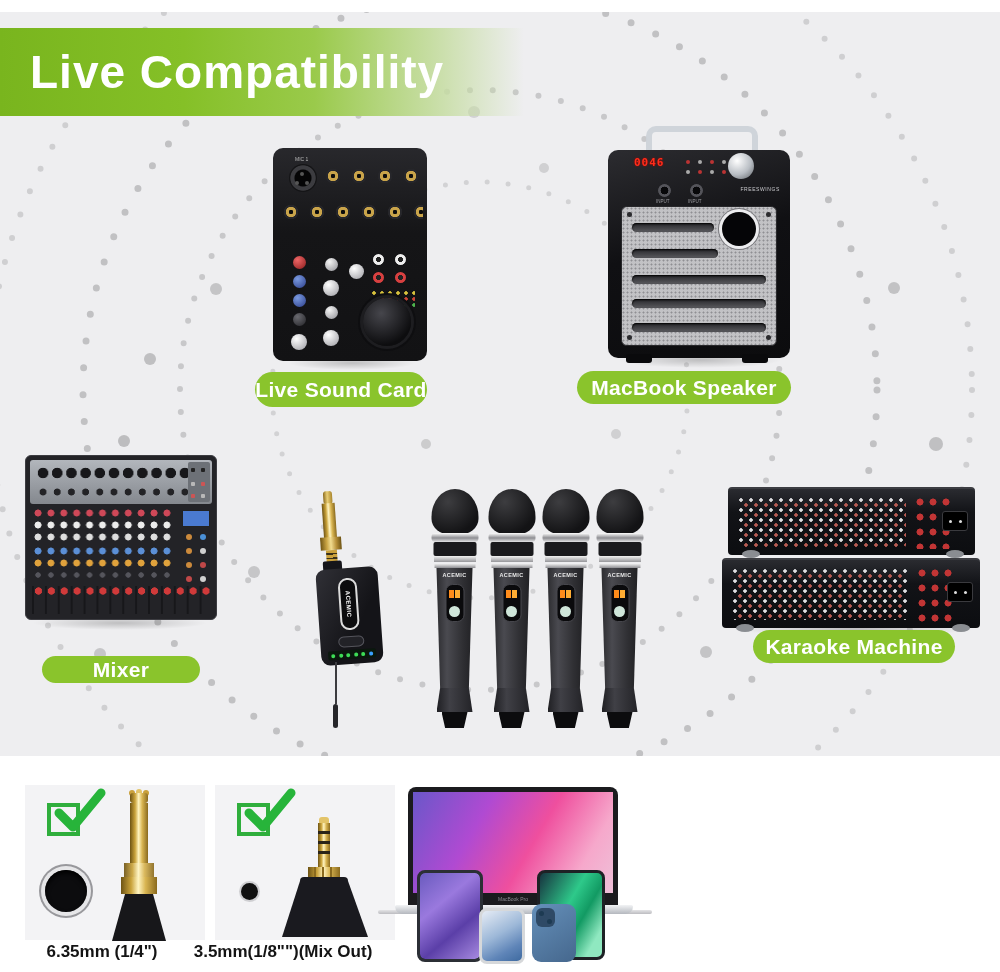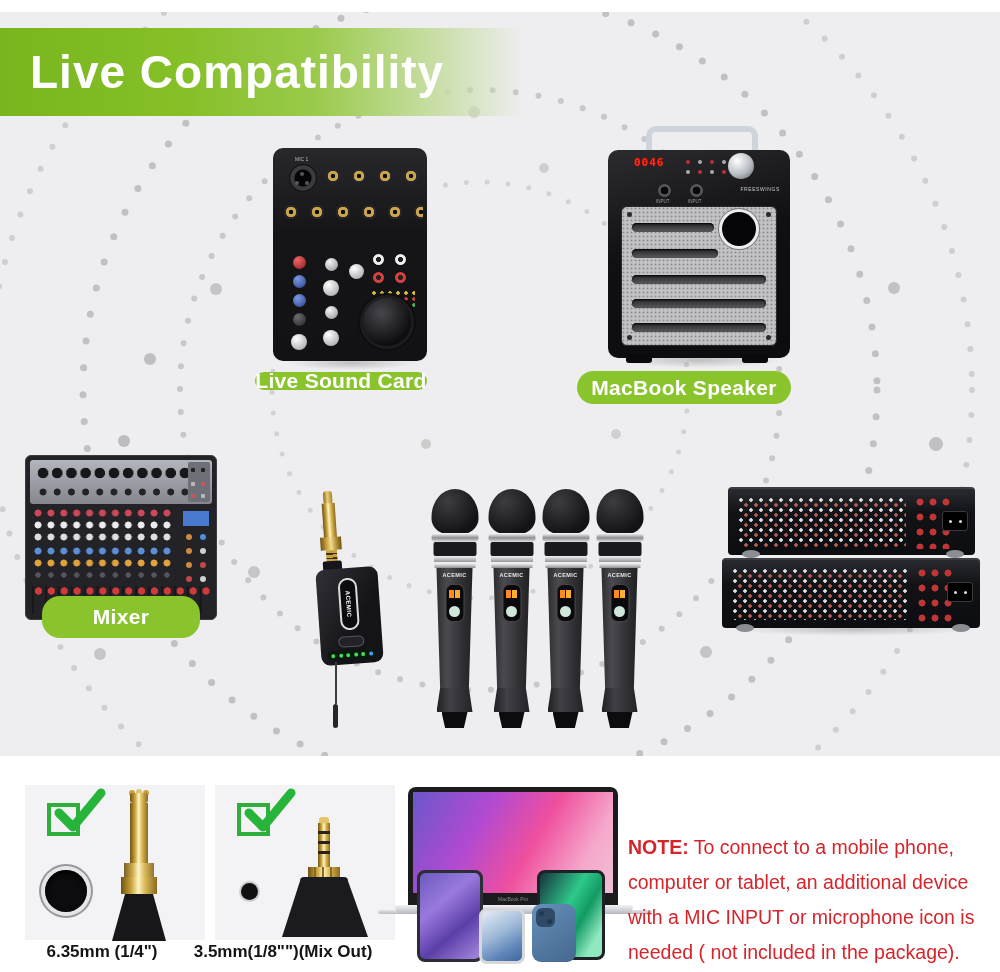--- a/index.html
+++ b/index.html
@@ -242,7 +242,7 @@
     <div class="sc-leds" style="top:142px;"></div>
     <div class="sc-bigknob"></div>
   </div>
-  <div class="pill" style="left:255px;top:372px;width:172px;height:18px;">Live Sound Card</div>
+  <div class="pill" style="left:255px;top:372px;width:172px;height:35px;">Live Sound Card</div>
 
   <div class="spk-handle"></div>
   <div class="shadow" style="left:618px;top:352px;width:164px;height:16px;"></div>

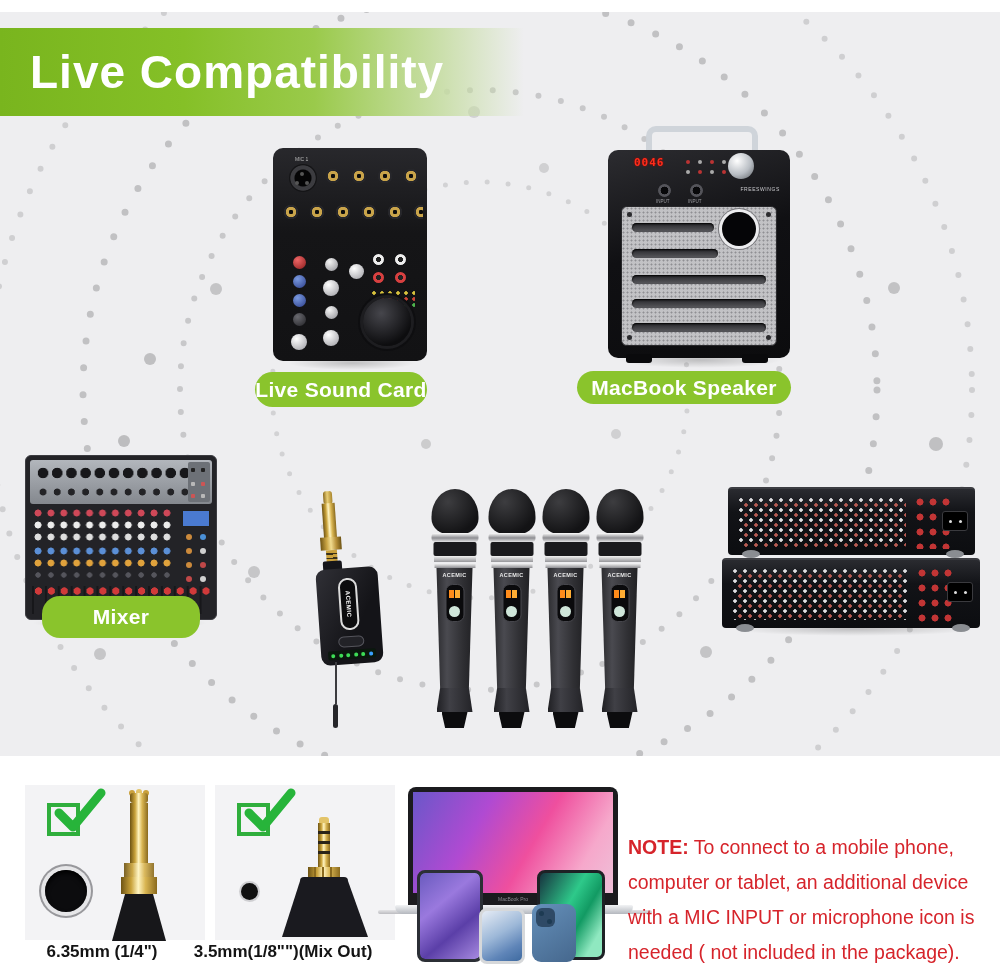--- a/index.html
+++ b/index.html
@@ -306,6 +306,7 @@
   </div>
   <div class="k-foot" style="left:736px;top:624px;"></div>
   <div class="k-foot" style="left:952px;top:624px;"></div>
+  <div class="pill" style="left:753px;top:630px;width:202px;height:33px;">Karaoke Machine</div>
 
   <div class="receiver">
     <div class="rx-rot">

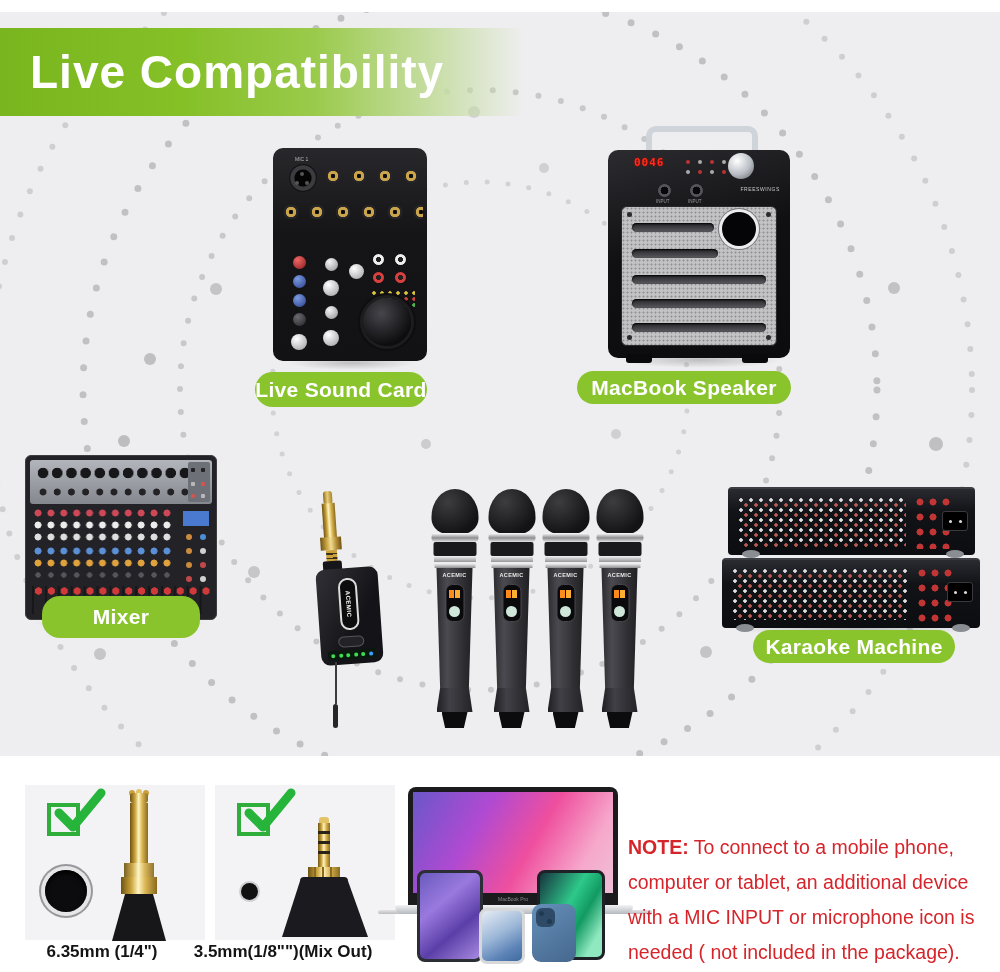--- a/index.html
+++ b/index.html
@@ -289,7 +289,7 @@
     <div class="mx-rdots"></div>
     <div class="mx-faders"></div>
   </div>
-  <div class="pill" style="left:42px;top:596px;width:158px;height:42px;">Mixer</div>
+  <div class="pill" style="left:42px;top:656px;width:158px;height:27px;">Mixer</div>
 
   <div class="shadow" style="left:732px;top:622px;width:244px;height:14px;"></div>
   <div class="kunit" style="left:728px;top:487px;width:247px;height:68px;">

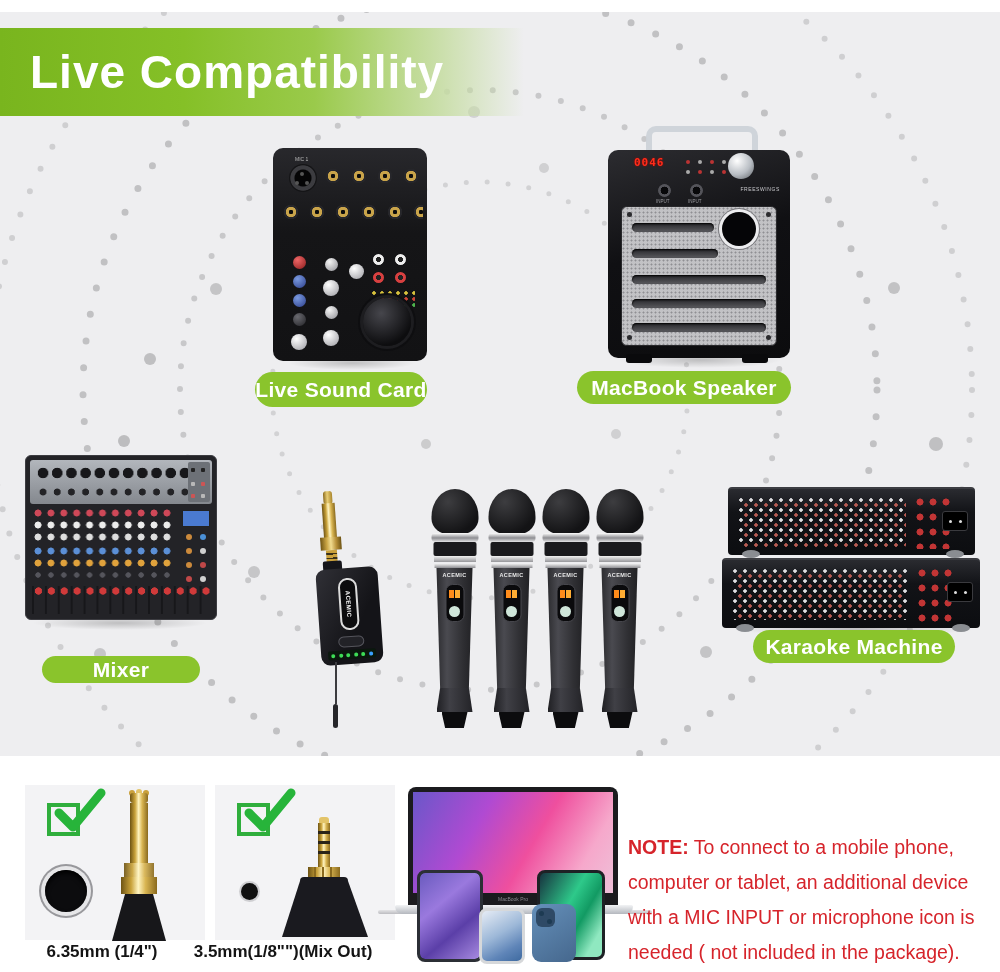--- a/index.html
+++ b/index.html
@@ -460,7 +460,6 @@
     <div class="iphone-silver"></div>
   </div>
 
-  <p class="note"><b>NOTE:</b><span> To connect to a mobile phone, computer or tablet, an additional device with a MIC INPUT or microphone icon is needed ( not included in the package).</span></p>
 
 </div>
 

